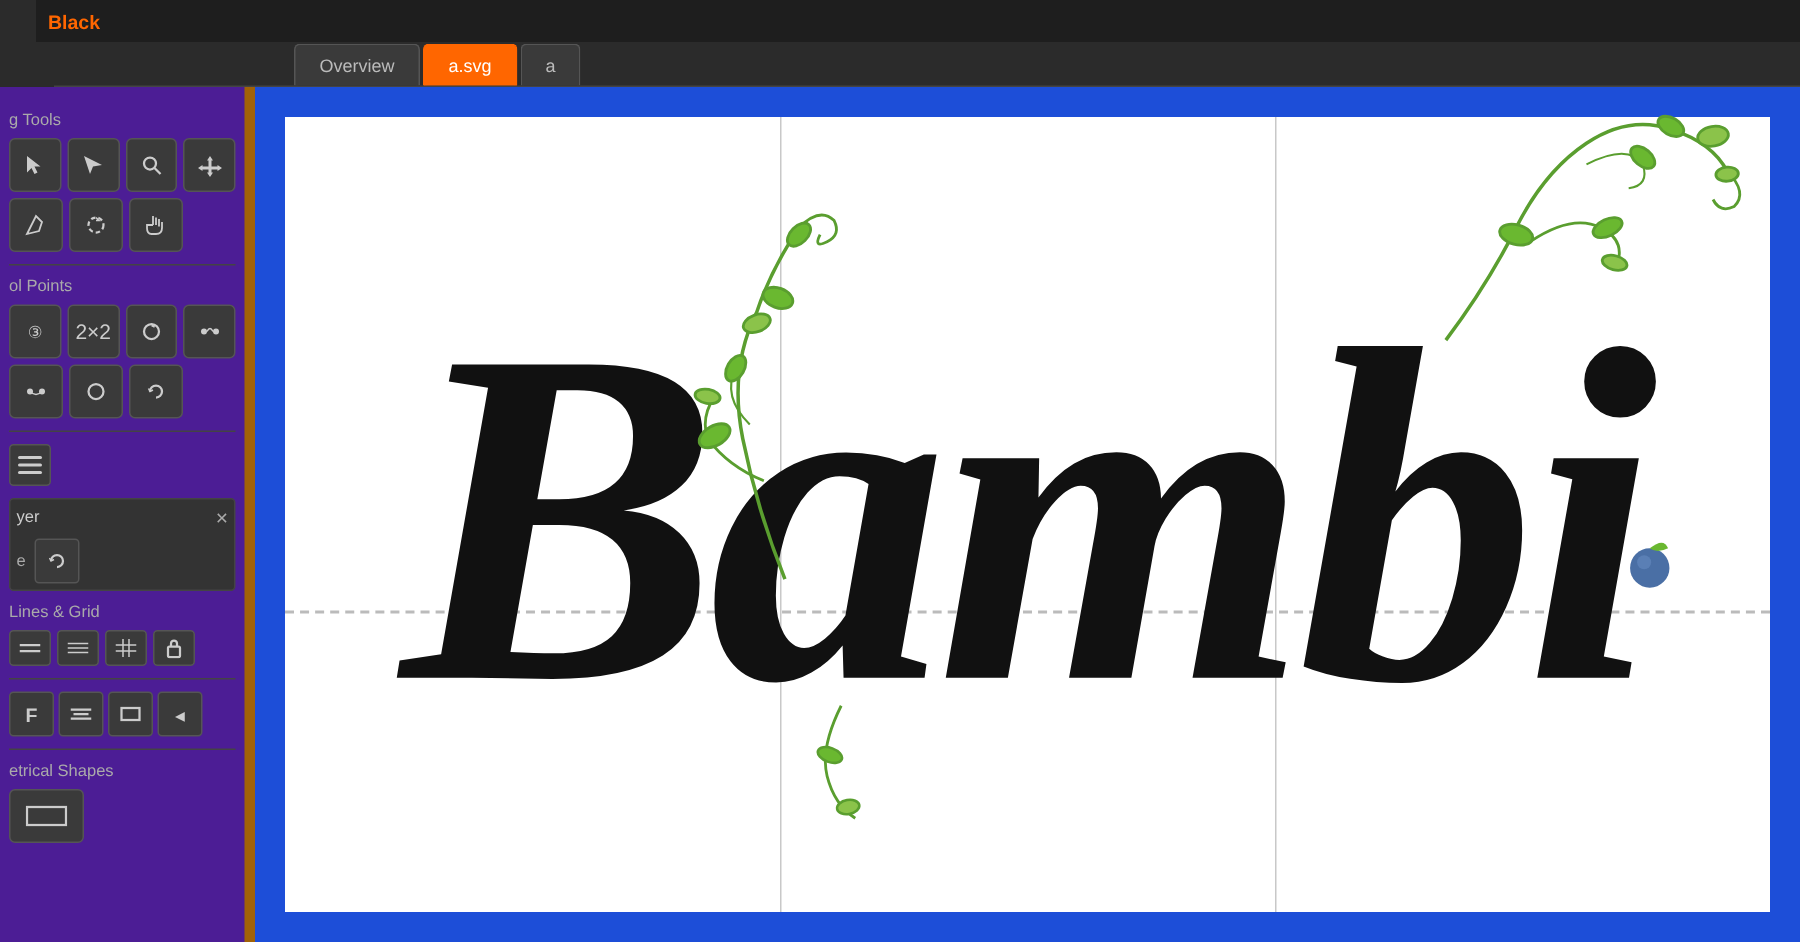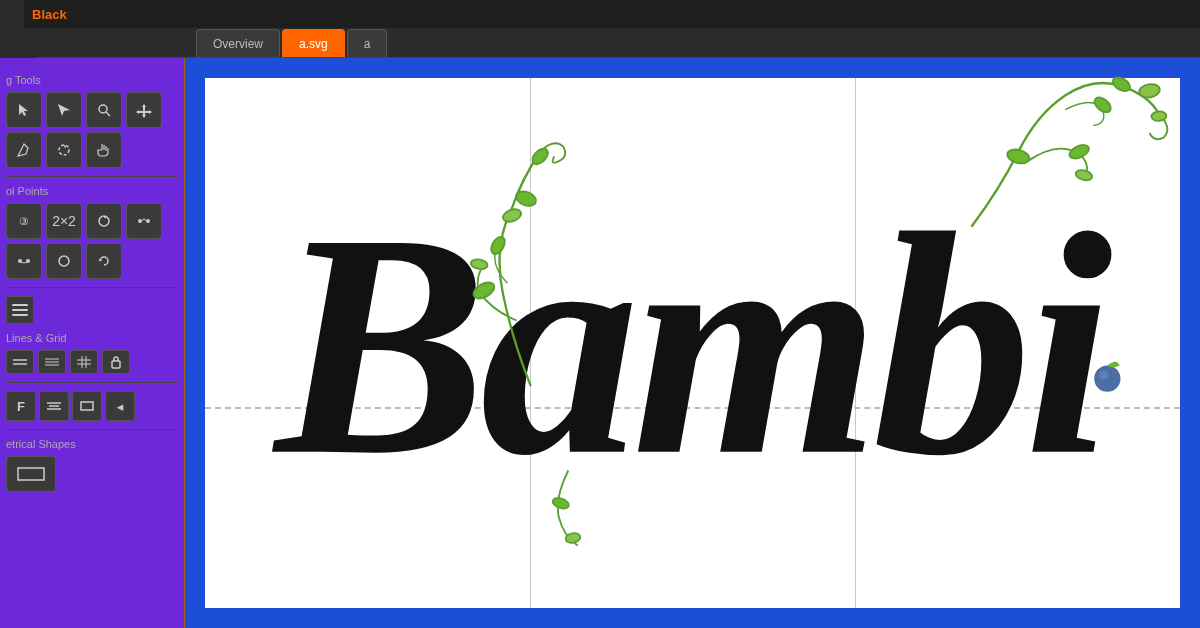--- a/index.html
+++ b/index.html
@@ -65,9 +65,9 @@
 
     
     .sidebar {
-      width: 185px;
-      background: #6d28d9;
-      border-right: 1px solid #a16207;
+      width: 170px;
+      background: #4c1d95;
+      border-right: 7px solid #a16207;
       padding: 8px 6px;
       flex-shrink: 0;
       overflow-y: auto;

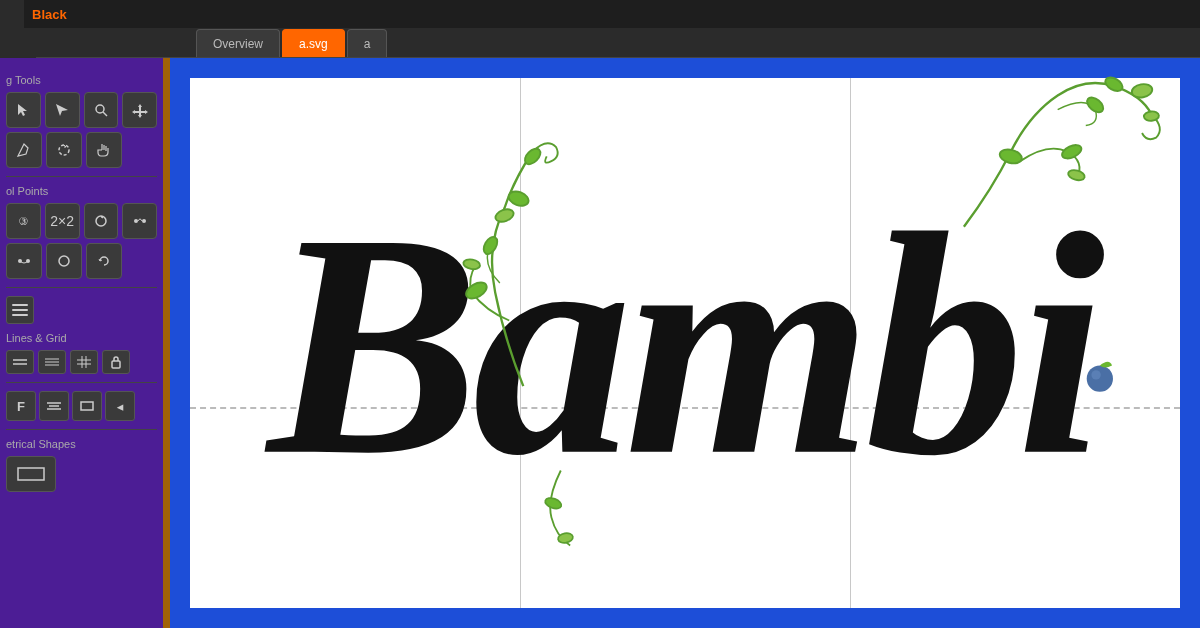--- a/index.html
+++ b/index.html
@@ -356,6 +356,21 @@
       <div class="hamburger-line"></div>
     </div>
 
+    <div class="layer-panel">
+      <div class="layer-header">
+        <span>yer</span>
+        <span class="layer-close">×</span>
+      </div>
+      <div class="layer-content">
+        <span>e</span>
+        <div class="layer-icon-btn">
+          <svg width="14" height="14" viewBox="0 0 14 14" fill="none">
+              <path d="M3 7 A4 4 0 1 1 7 11" stroke="#ccc" stroke-width="1.5" fill="none"></path>
+              <path d="M2 5 L3 7 L5 6" stroke="#ccc" stroke-width="1" fill="none"></path>
+            </svg>
+        </div>
+      </div>
+    </div>
 
     <div class="section-label">Lines &amp; Grid</div>
     <div class="lines-grid-row">

